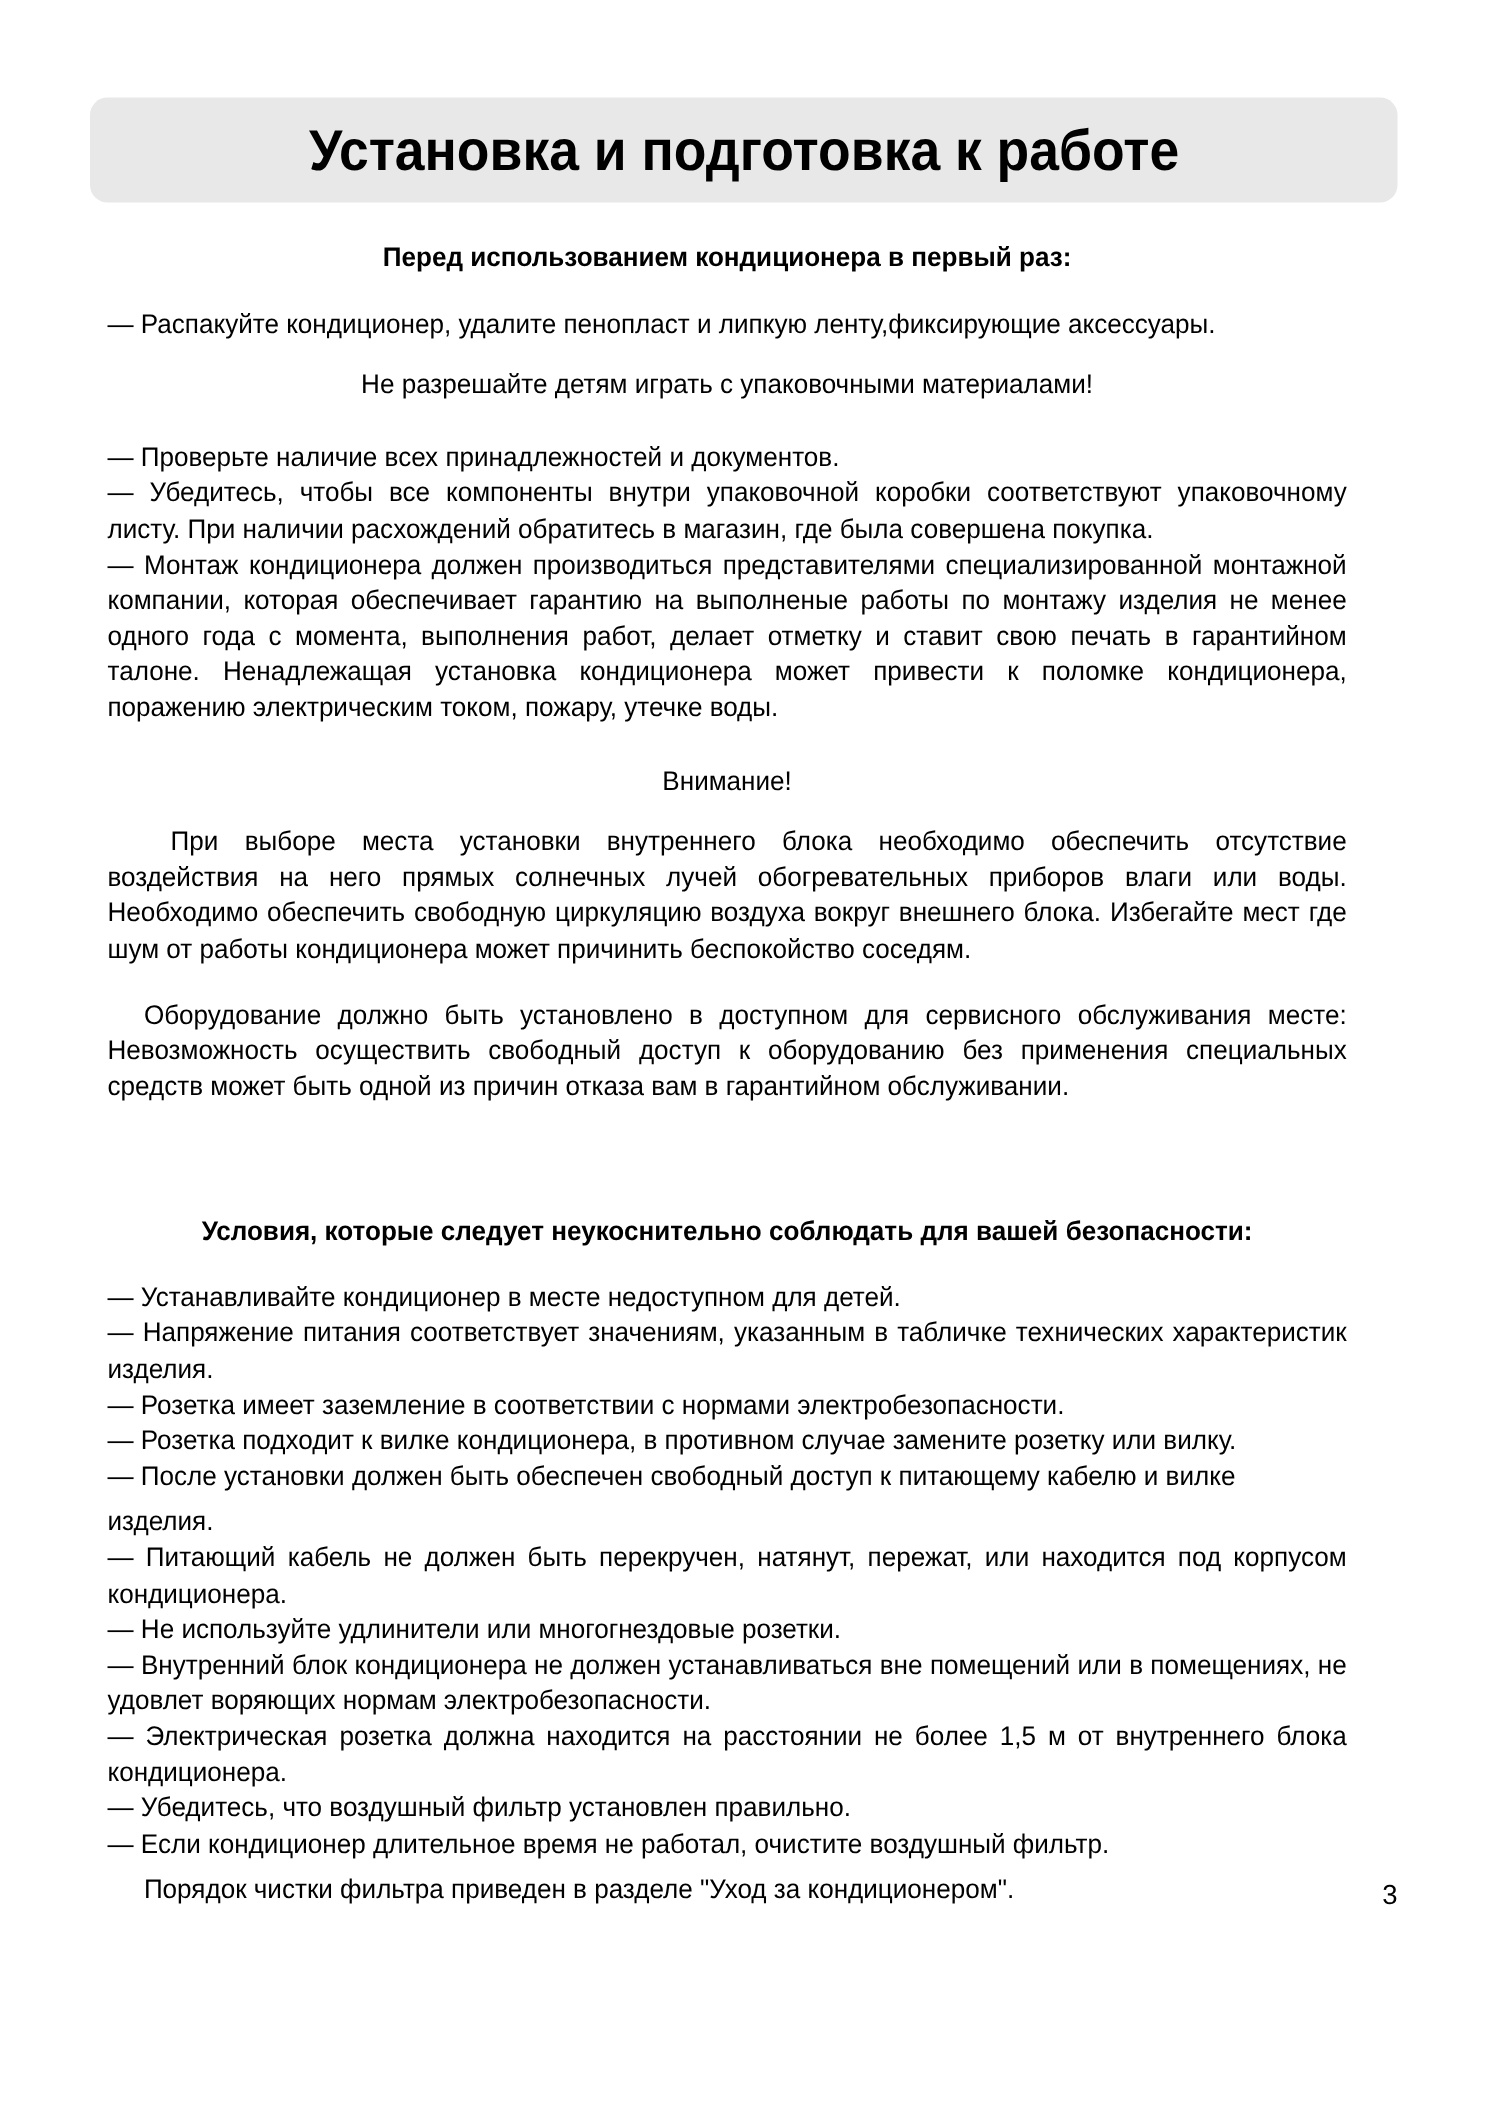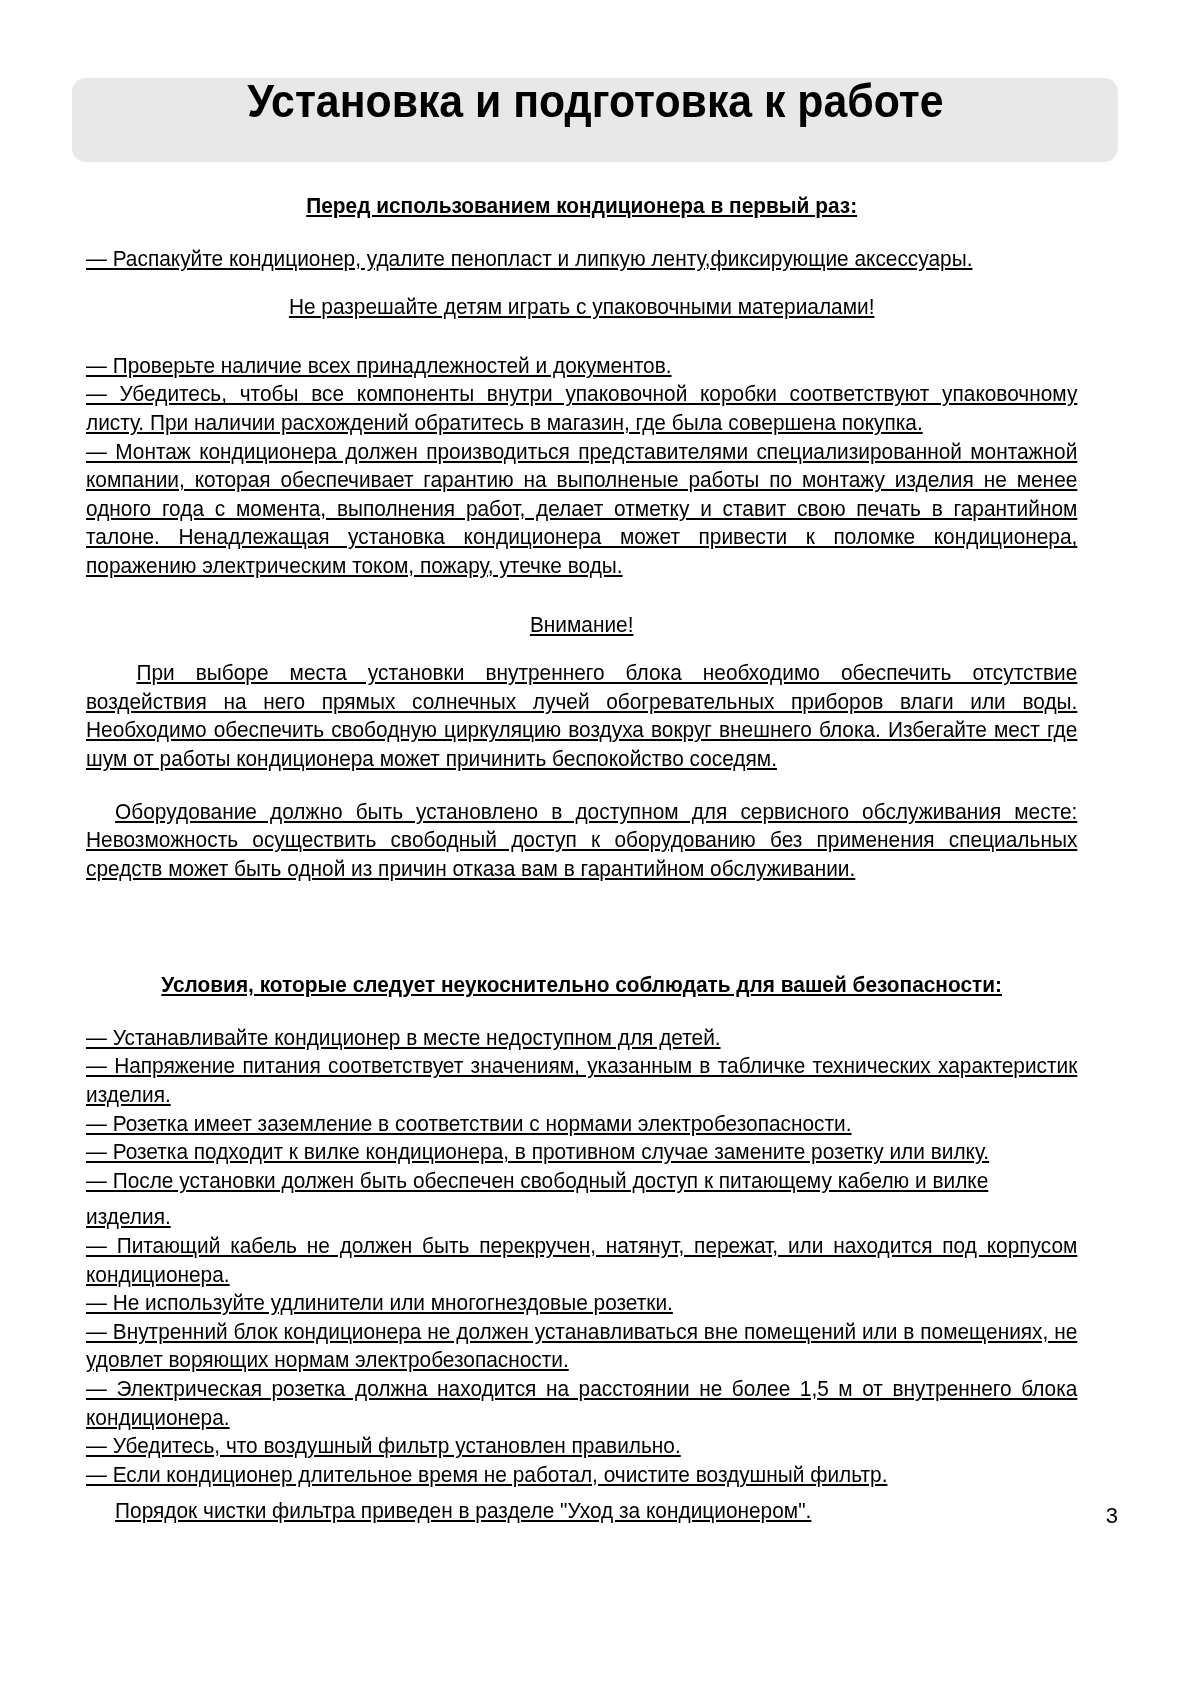--- a/index.html
+++ b/index.html
@@ -36,7 +36,7 @@
     border-radius: 14px;
     height: 84px;
     display: flex;
-    align-items: flex-start;
+    align-items: center;
     justify-content: center;
     margin-bottom: 30px;
   }

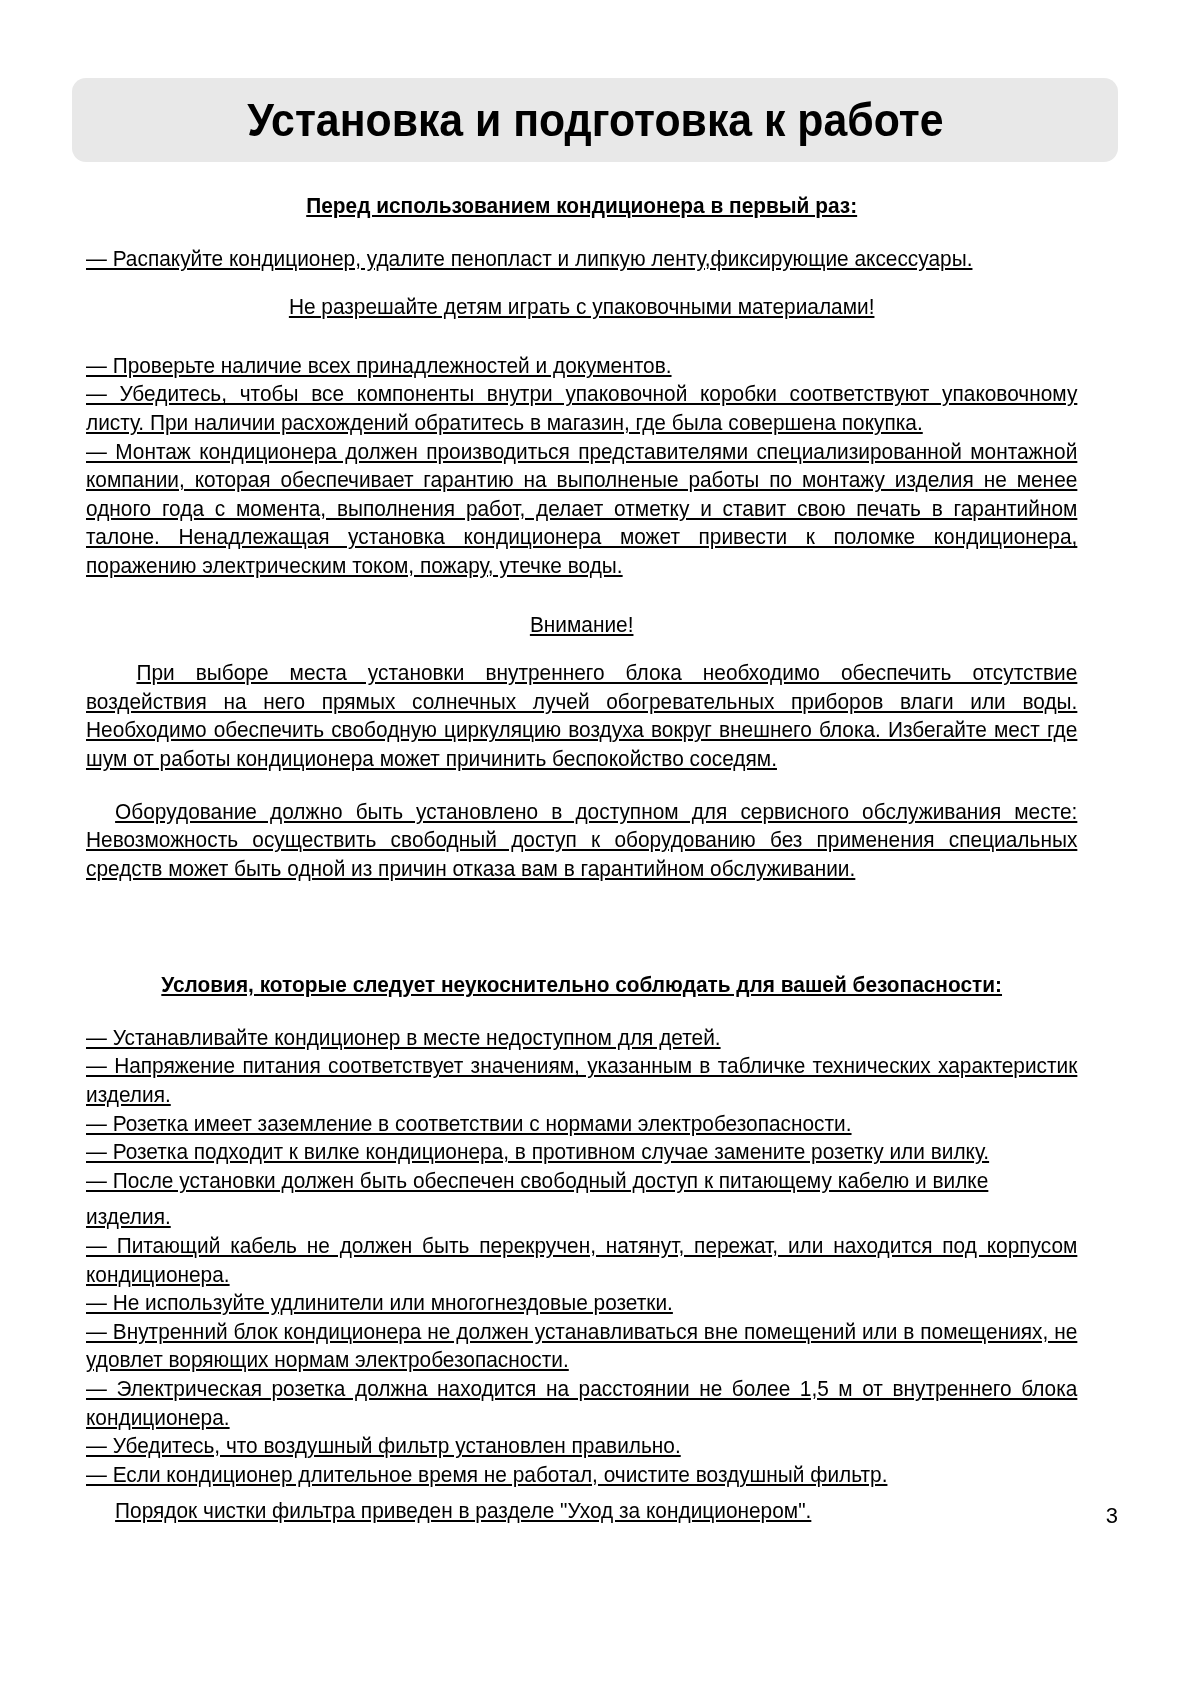--- a/index.html
+++ b/index.html
@@ -53,7 +53,6 @@
   
   .body-col {
     padding: 0 10px 0 14px;
-    text-decoration: underline;
   }
   .para {
     font-size: 21.5px;

